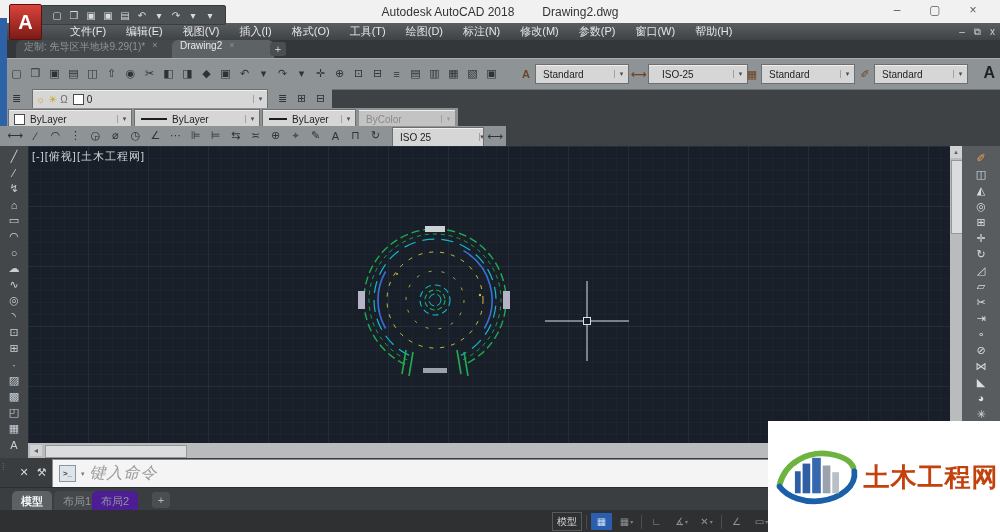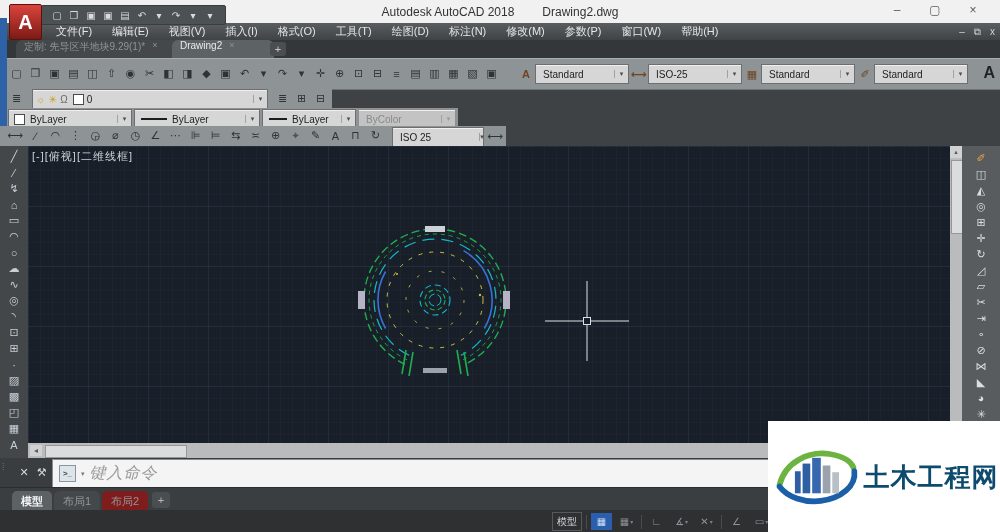--- a/index.html
+++ b/index.html
@@ -21,7 +21,7 @@
 
   
   .menubar{position:absolute;left:0;top:23px;width:100%;height:17px;background:linear-gradient(#5a5e61,#3f4346);}
-  .menu-items{position:absolute;left:46px;top:0;height:17px;display:flex;}
+  .menu-items{position:absolute;left:60px;top:0;height:17px;display:flex;}
   .menu-item{color:#e4e6e7;font-size:11px;line-height:17px;padding:0 10px;white-space:nowrap;}
   .doc-controls{position:absolute;right:5px;top:0;height:17px;display:flex;gap:9px;align-items:center;color:#d0d2d4;font-size:10px;}
 

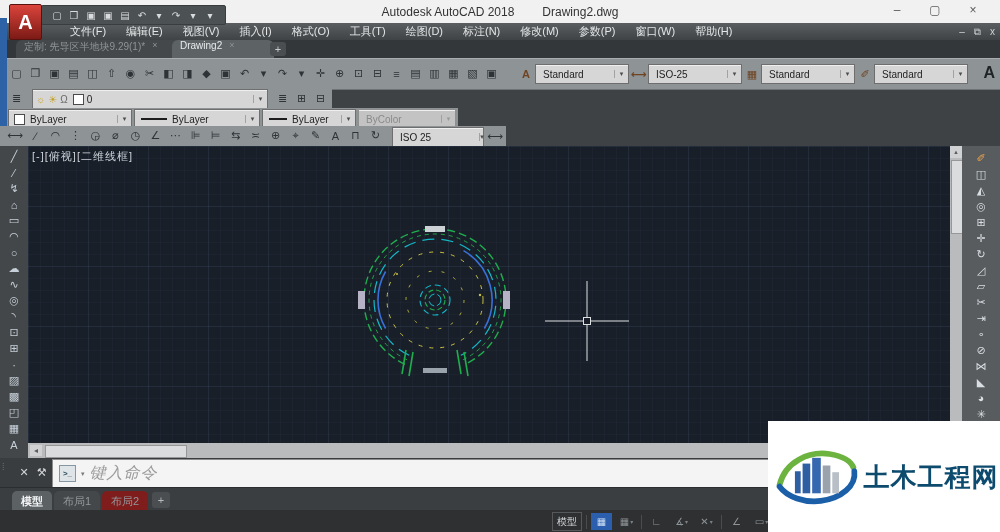--- a/index.html
+++ b/index.html
@@ -235,7 +235,7 @@
       <span class="arr">▾</span>
     </div>
     <span class="dd-ic" style="left:631px;top:7px;">⟷</span>
-    <div class="dd" style="left:648px;top:5px;width:92px;">
+    <div class="dd" style="left:648px;top:5px;width:92px;padding-left:6px;">
       <span class="lbl">ISO-25</span>
       <span class="arr">▾</span>
     </div>

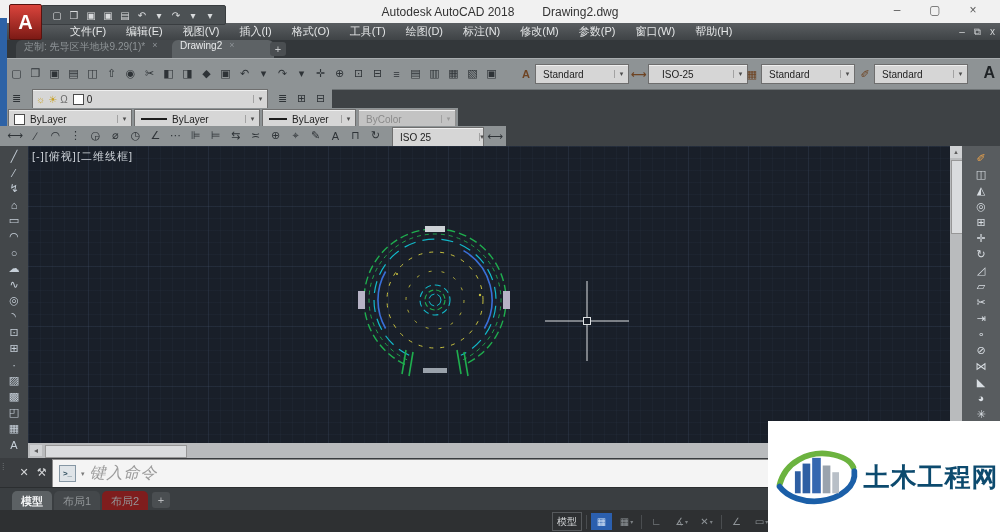--- a/index.html
+++ b/index.html
@@ -323,7 +323,7 @@
   </div>
 
   <div class="canvas">
-    <div class="vp-label">[-][俯视][二维线框]</div>
+    <div class="vp-label">[-][俯视][土木工程网]</div>
     <svg class="cad" viewBox="0 0 922 297">
       <path d="M377 218.3 A71 71 0 1 1 437 218.3" fill="none" stroke="#1fae4e" stroke-width="1.4" stroke-dasharray="8 4"></path>
       <path d="M379.1 213.8 A66 66 0 1 1 434.9 213.8" fill="none" stroke="#1fae4e" stroke-width="1" stroke-dasharray="4 4" opacity="0.9"></path>

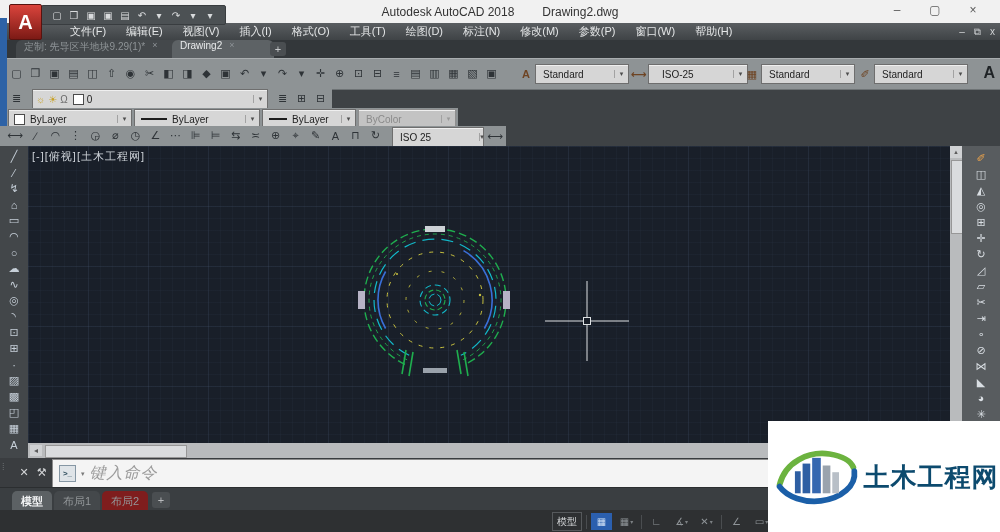--- a/index.html
+++ b/index.html
@@ -128,7 +128,7 @@
   .watermark{position:absolute;left:768px;top:421px;width:232px;height:111px;background:#fff;z-index:40;
              display:flex;align-items:center;justify-content:center;gap:2px;}
   .wm-text{display:flex;flex-direction:column;align-items:flex-start;}
-  .wm-name{font-size:26px;font-weight:bold;color:#0c4a6e;letter-spacing:1px;line-height:1;}
+  .wm-name{font-size:26px;font-weight:bold;color:#c2410c;letter-spacing:1px;line-height:1;}
   .wm-url{font-size:16px;font-weight:bold;color:#16222e;margin-top:4px;}
 
   .blue-sliver{position:absolute;left:0;top:18px;width:7px;height:108px;background:#2d62a6;z-index:5;}

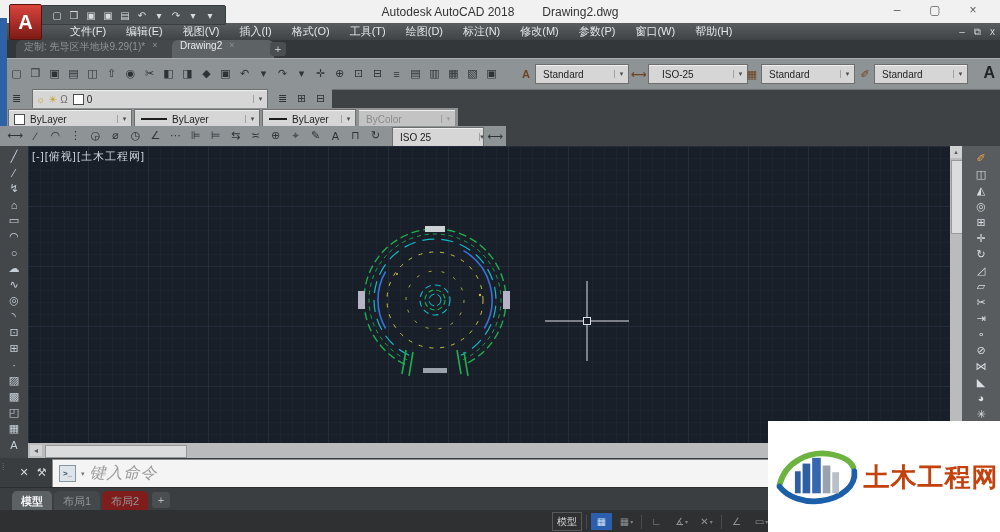--- a/index.html
+++ b/index.html
@@ -111,7 +111,7 @@
   .ltab{position:absolute;top:3px;height:20px;border-radius:5px 5px 0 0;font-size:11px;display:flex;align-items:center;justify-content:center;}
   .ltab-model{left:12px;width:40px;background:#5c6164;color:#f3f4f5;font-weight:bold;}
   .ltab-1{left:54px;width:46px;background:#44484b;color:#94989b;}
-  .ltab-2{left:102px;width:46px;background:#7f1d1d;color:#94989b;}
+  .ltab-2{left:92px;width:46px;background:#4c1d95;color:#94989b;}
   .ltab-add{position:absolute;left:152px;top:4px;width:18px;height:16px;background:#4a4e51;border-radius:3px;
             color:#b9bbbd;font-size:11px;display:flex;align-items:center;justify-content:center;}
 

